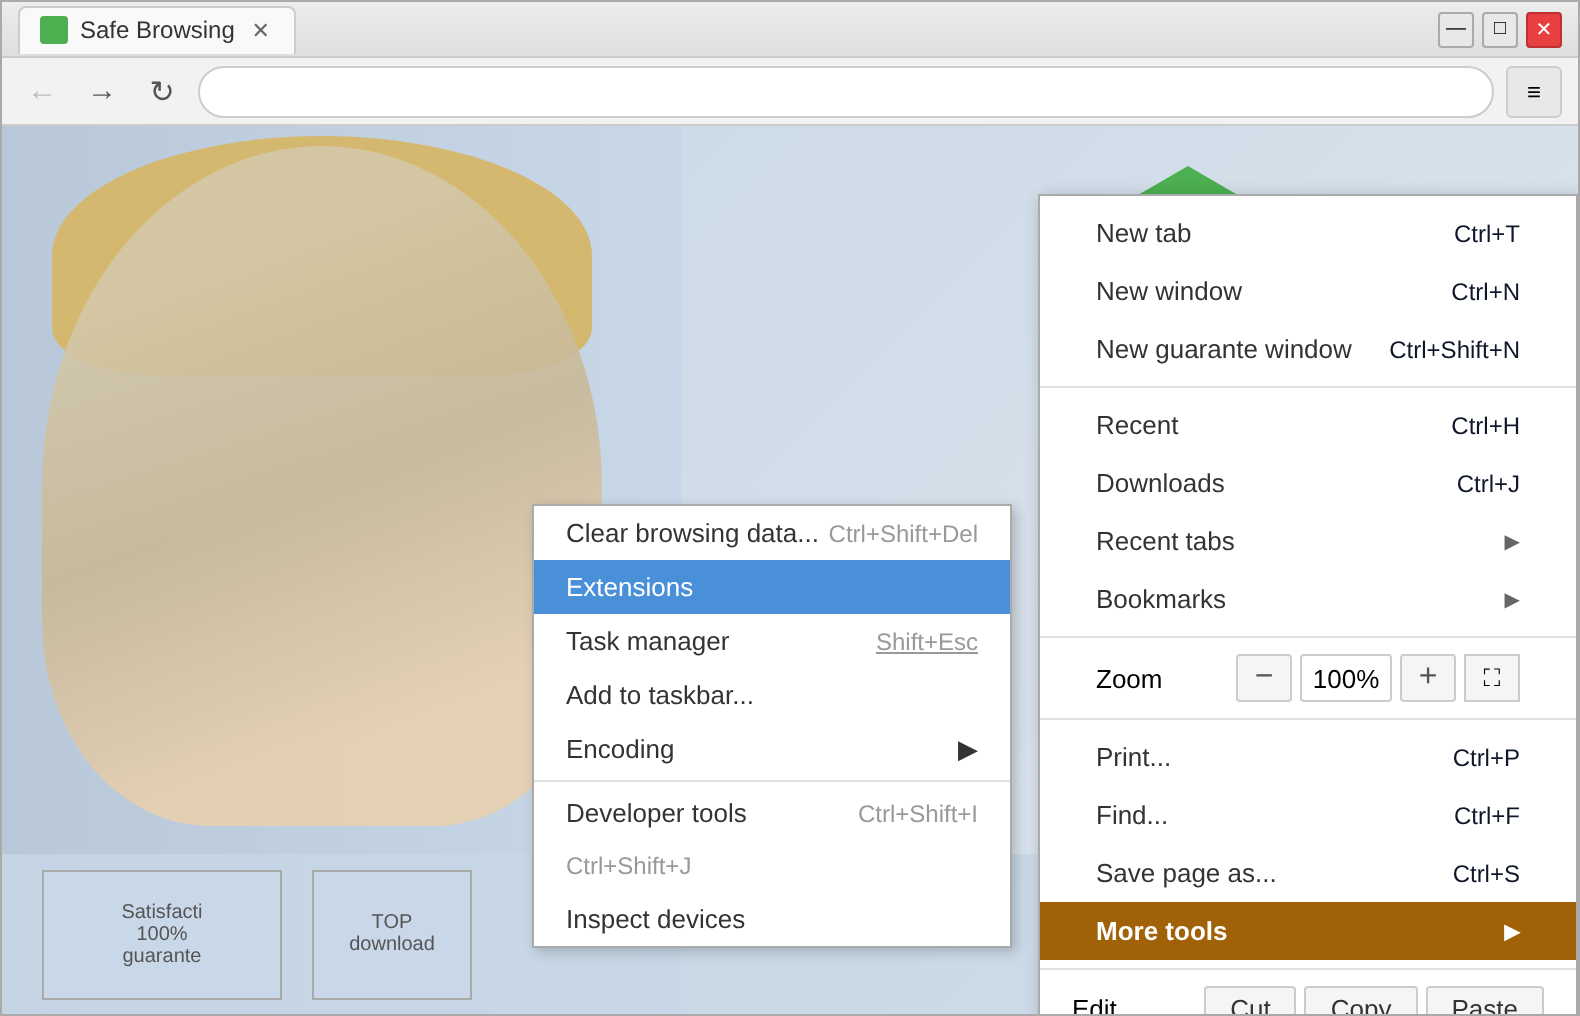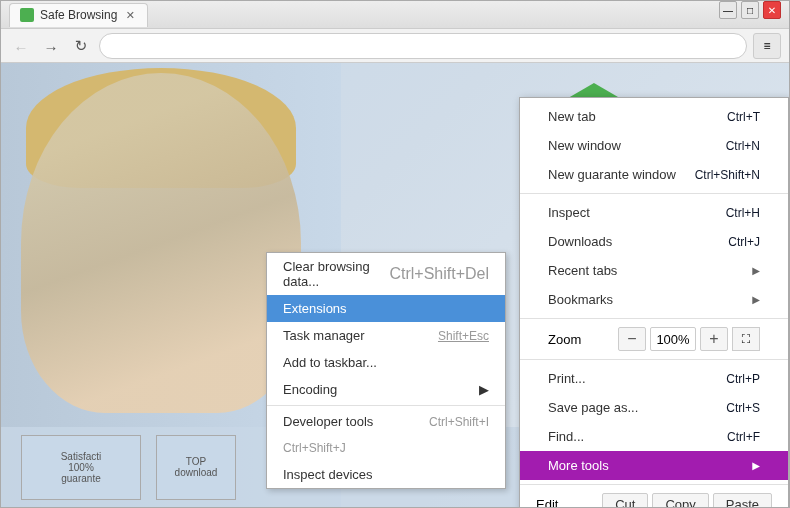--- a/index.html
+++ b/index.html
@@ -9,7 +9,7 @@
     .browser-window { width: 790px; height: 508px; background: #f2f2f2; border: 1px solid #aaa; display: flex; flex-direction: column; }
     
     
-    .title-bar { height: 28px; background: linear-gradient(to bottom, #ededed, #dedede); display: flex; padding: 0 8px; border-bottom: 1px solid #ccc; }
+    .title-bar { height: 28px; background: linear-gradient(to bottom, #ededed, #dedede); display: flex; align-items: center; padding: 0 8px; border-bottom: 1px solid #ccc; }
     .title-bar-left { display: flex; align-items: center; gap: 6px; flex: 1; }
     .tab { display: flex; align-items: center; background: #f9f9f9; border: 1px solid #ccc; border-bottom: none; border-radius: 4px 4px 0 0; padding: 4px 10px; height: 24px; font-size: 12px; color: #333; gap: 6px; }
     .tab-favicon { width: 14px; height: 14px; background: #4CAF50; border-radius: 2px; display: inline-block; }

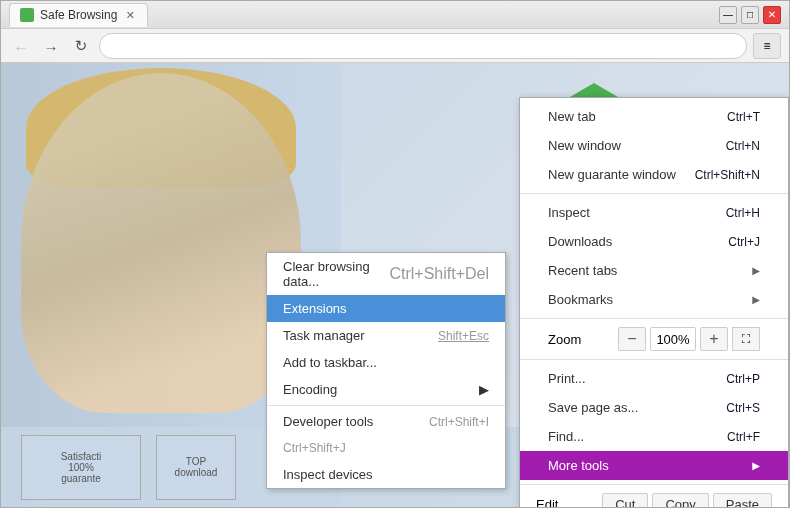--- a/index.html
+++ b/index.html
@@ -170,7 +170,7 @@
           </div>
           <div class="chrome-menu-separator"></div>
           <div class="chrome-menu-item">
-            <span>Inspect</span>
+            <span>Recent</span>
             <span class="shortcut">Ctrl+H</span>
           </div>
           <div class="chrome-menu-item">

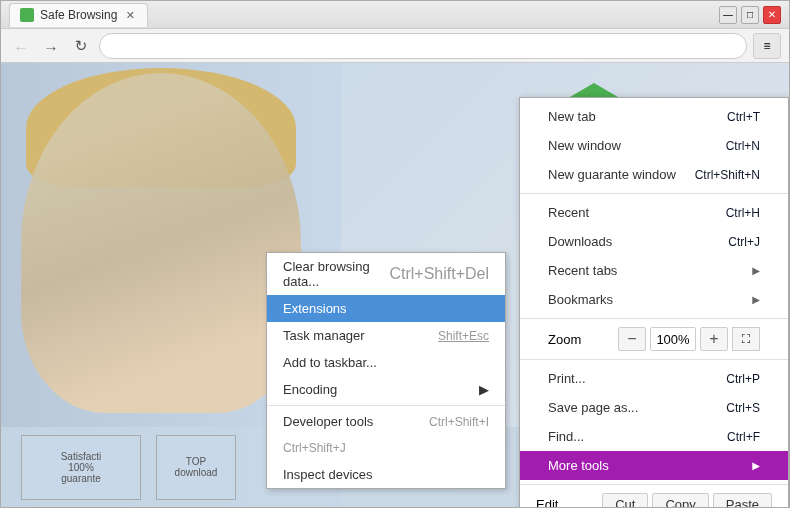--- a/index.html
+++ b/index.html
@@ -229,7 +229,7 @@
         <div class="submenu" style="position:absolute; right:283px; top:189px;">
           <div class="submenu-item">
             <span>Clear browsing data...</span>
-            <span style="font-size:16px;color:#999;">Ctrl+Shift+Del</span>
+            <span style="font-size:12px;color:#999;">Ctrl+Shift+Del</span>
           </div>
           <div class="submenu-item highlighted">
             <span>Extensions</span>

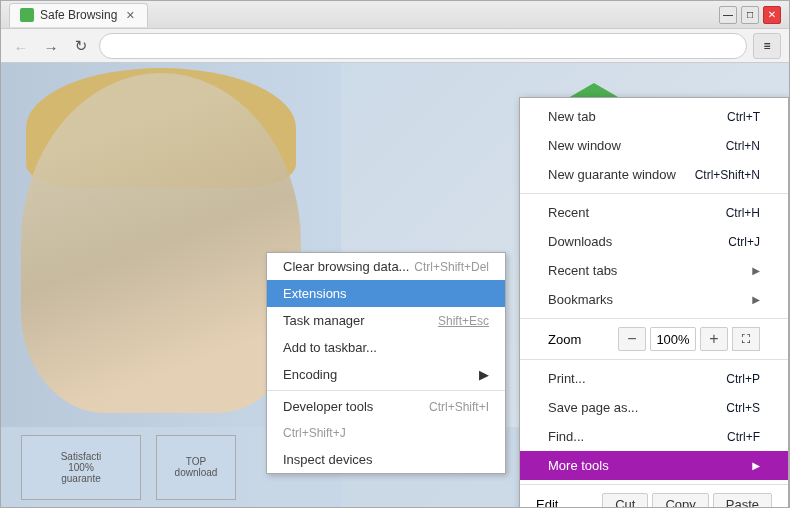--- a/index.html
+++ b/index.html
@@ -202,12 +202,12 @@
             <span class="shortcut">Ctrl+P</span>
           </div>
           <div class="chrome-menu-item">
+            <span>Find...</span>
+            <span class="shortcut">Ctrl+F</span>
+          </div>
+          <div class="chrome-menu-item">
             <span>Save page as...</span>
             <span class="shortcut">Ctrl+S</span>
-          </div>
-          <div class="chrome-menu-item">
-            <span>Find...</span>
-            <span class="shortcut">Ctrl+F</span>
           </div>
           <div class="chrome-menu-item" style="background:#a21caf;color:white;">
             <span style="color:white;">More tools</span>

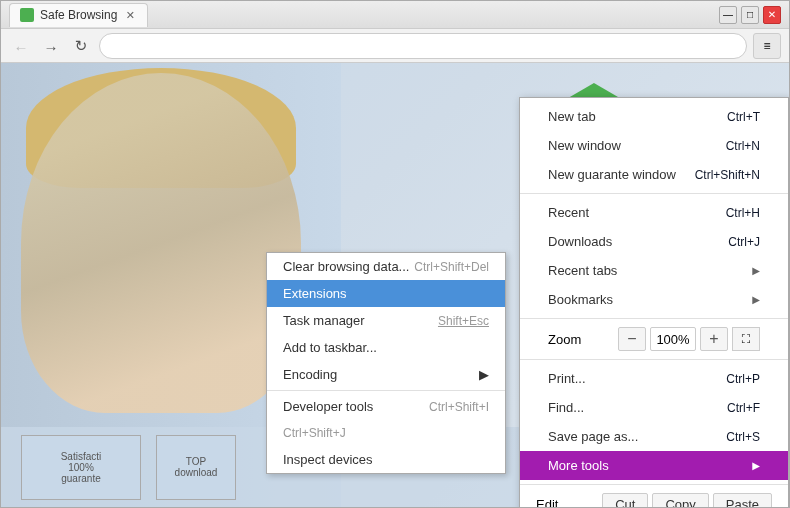--- a/index.html
+++ b/index.html
@@ -209,7 +209,7 @@
             <span>Save page as...</span>
             <span class="shortcut">Ctrl+S</span>
           </div>
-          <div class="chrome-menu-item" style="background:#a21caf;color:white;">
+          <div class="chrome-menu-item" style="background:#a16207;color:white;font-weight:bold;">
             <span style="color:white;">More tools</span>
             <span class="arrow" style="color:white;">▶</span>
           </div>

